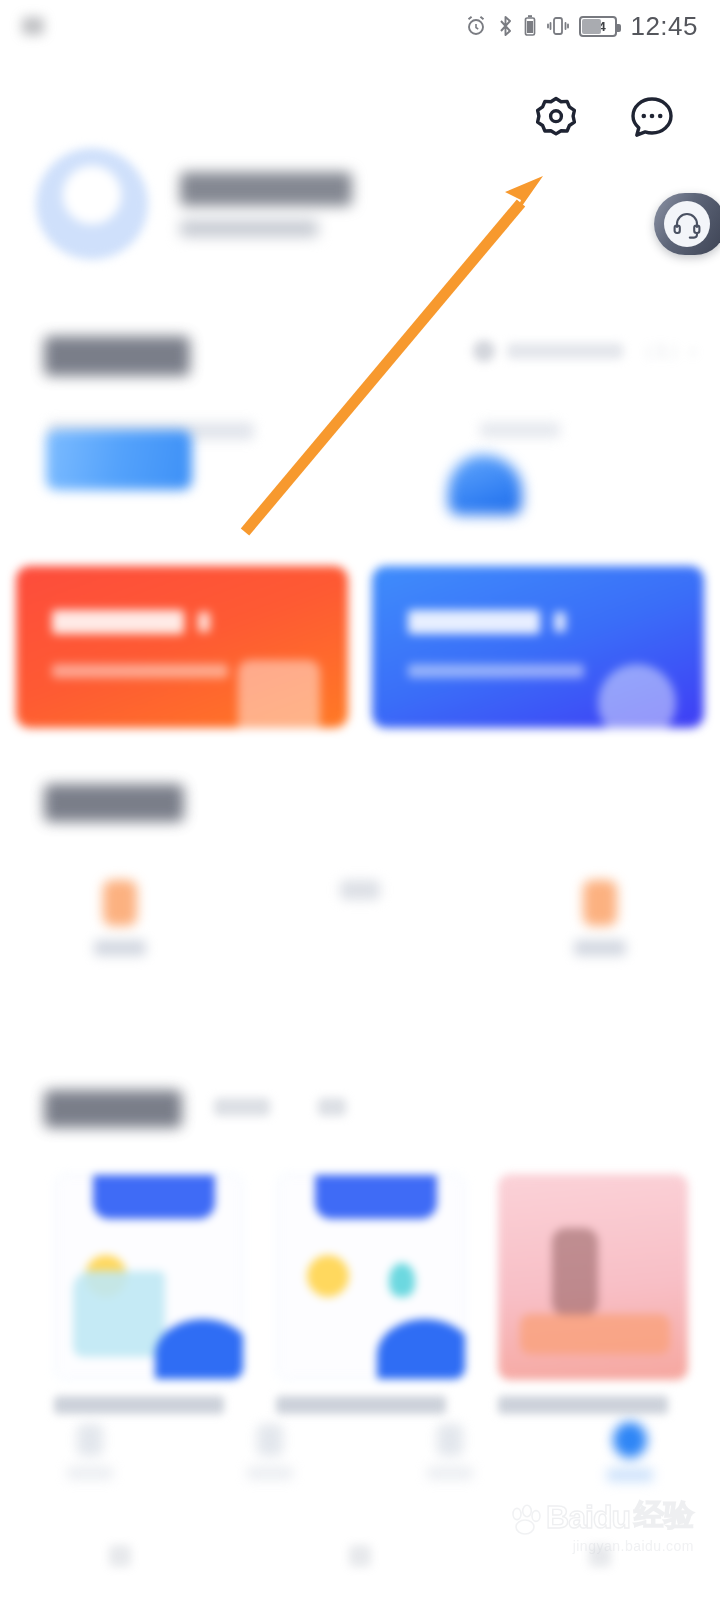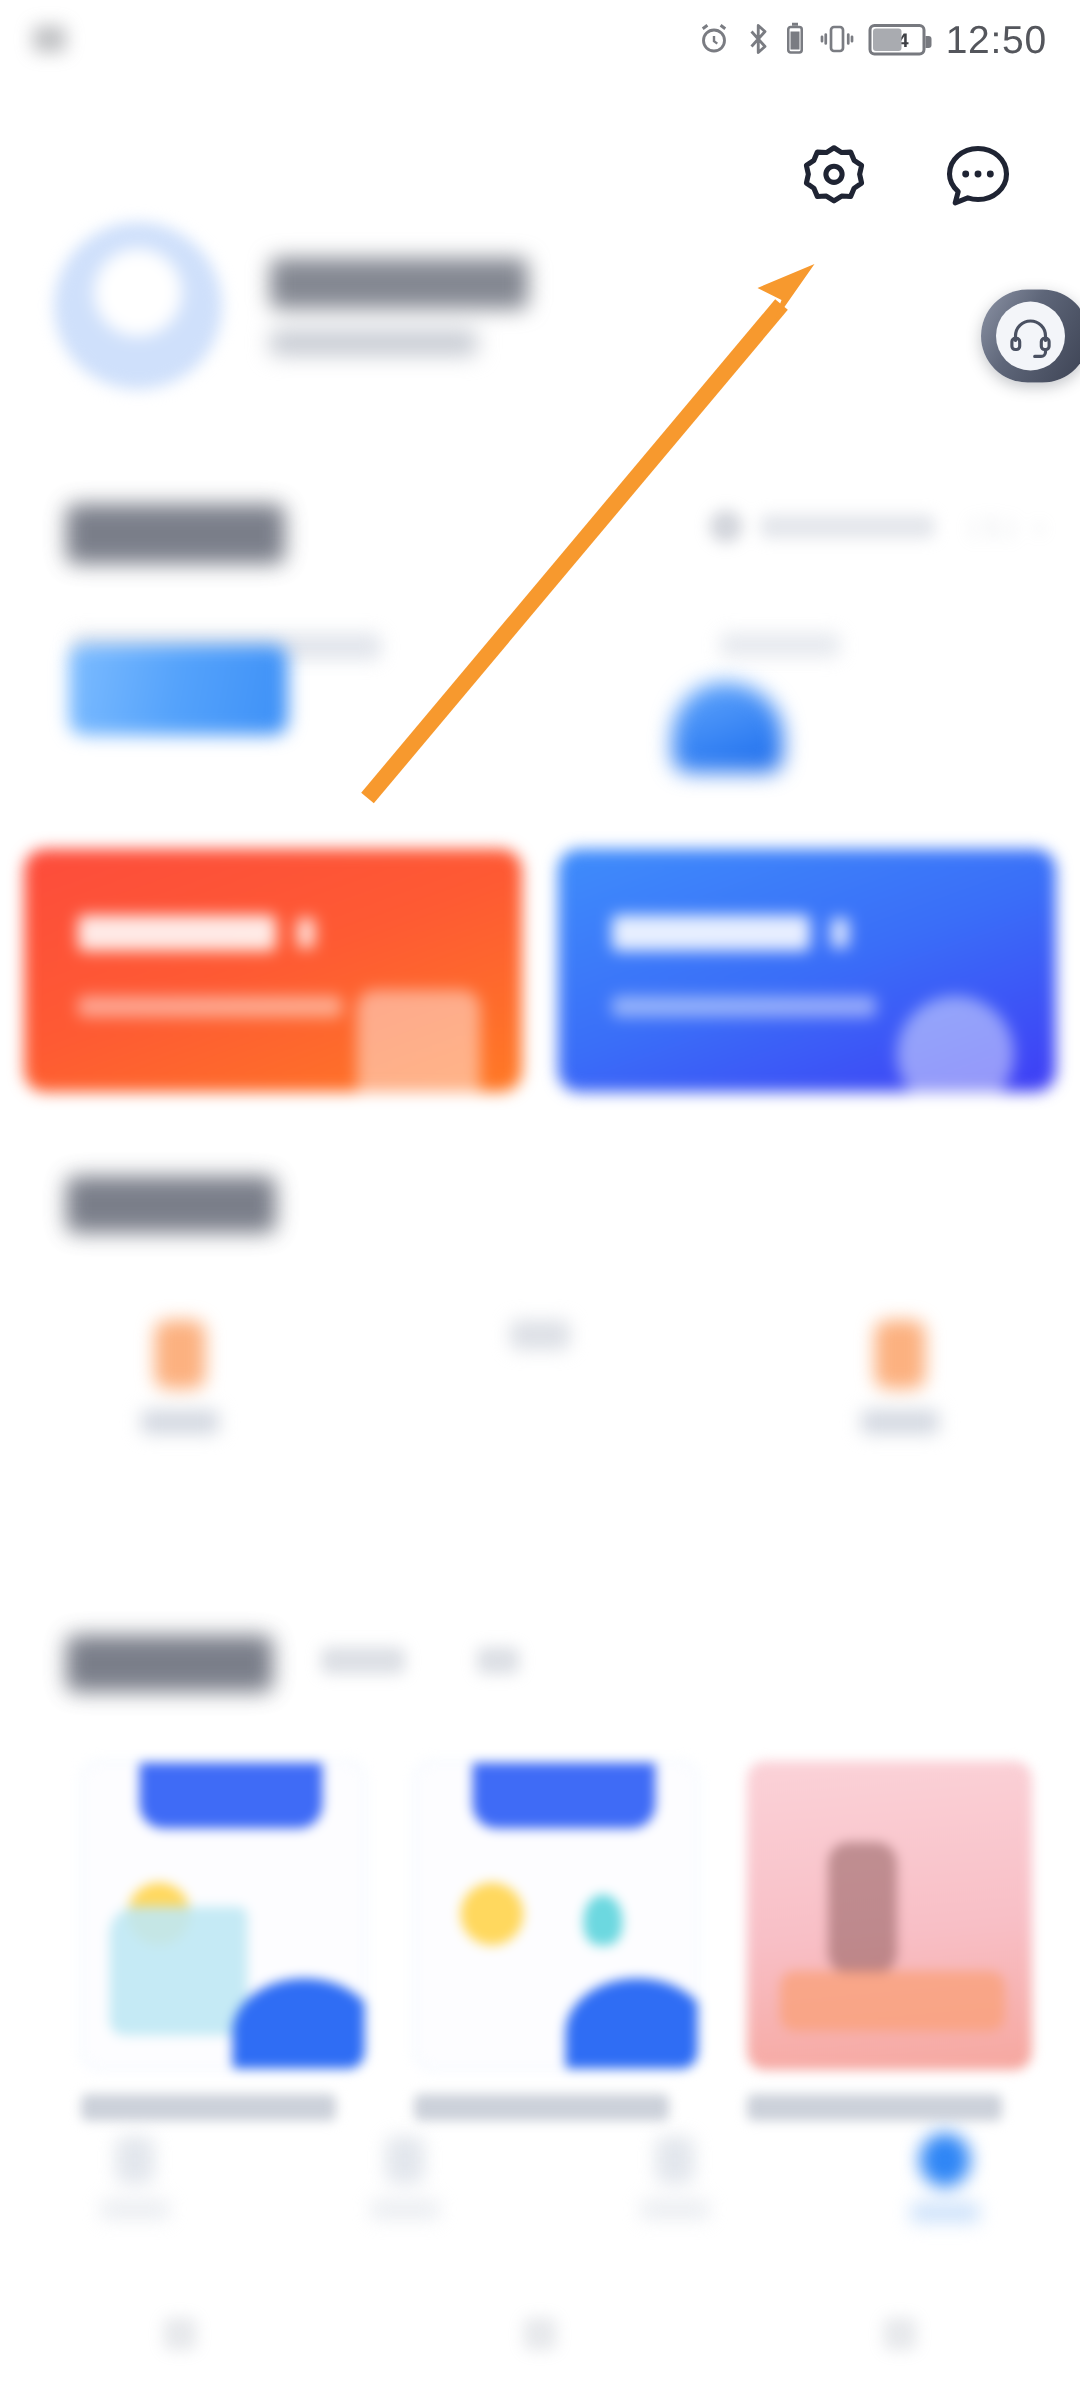--- a/index.html
+++ b/index.html
@@ -309,7 +309,7 @@
         <div class="fill"></div>
         <span>54</span>
       </div>
-      <div class="sb-time">12:50</div>
+      <div class="sb-time">12:45</div>
     </div>
   </div>
 

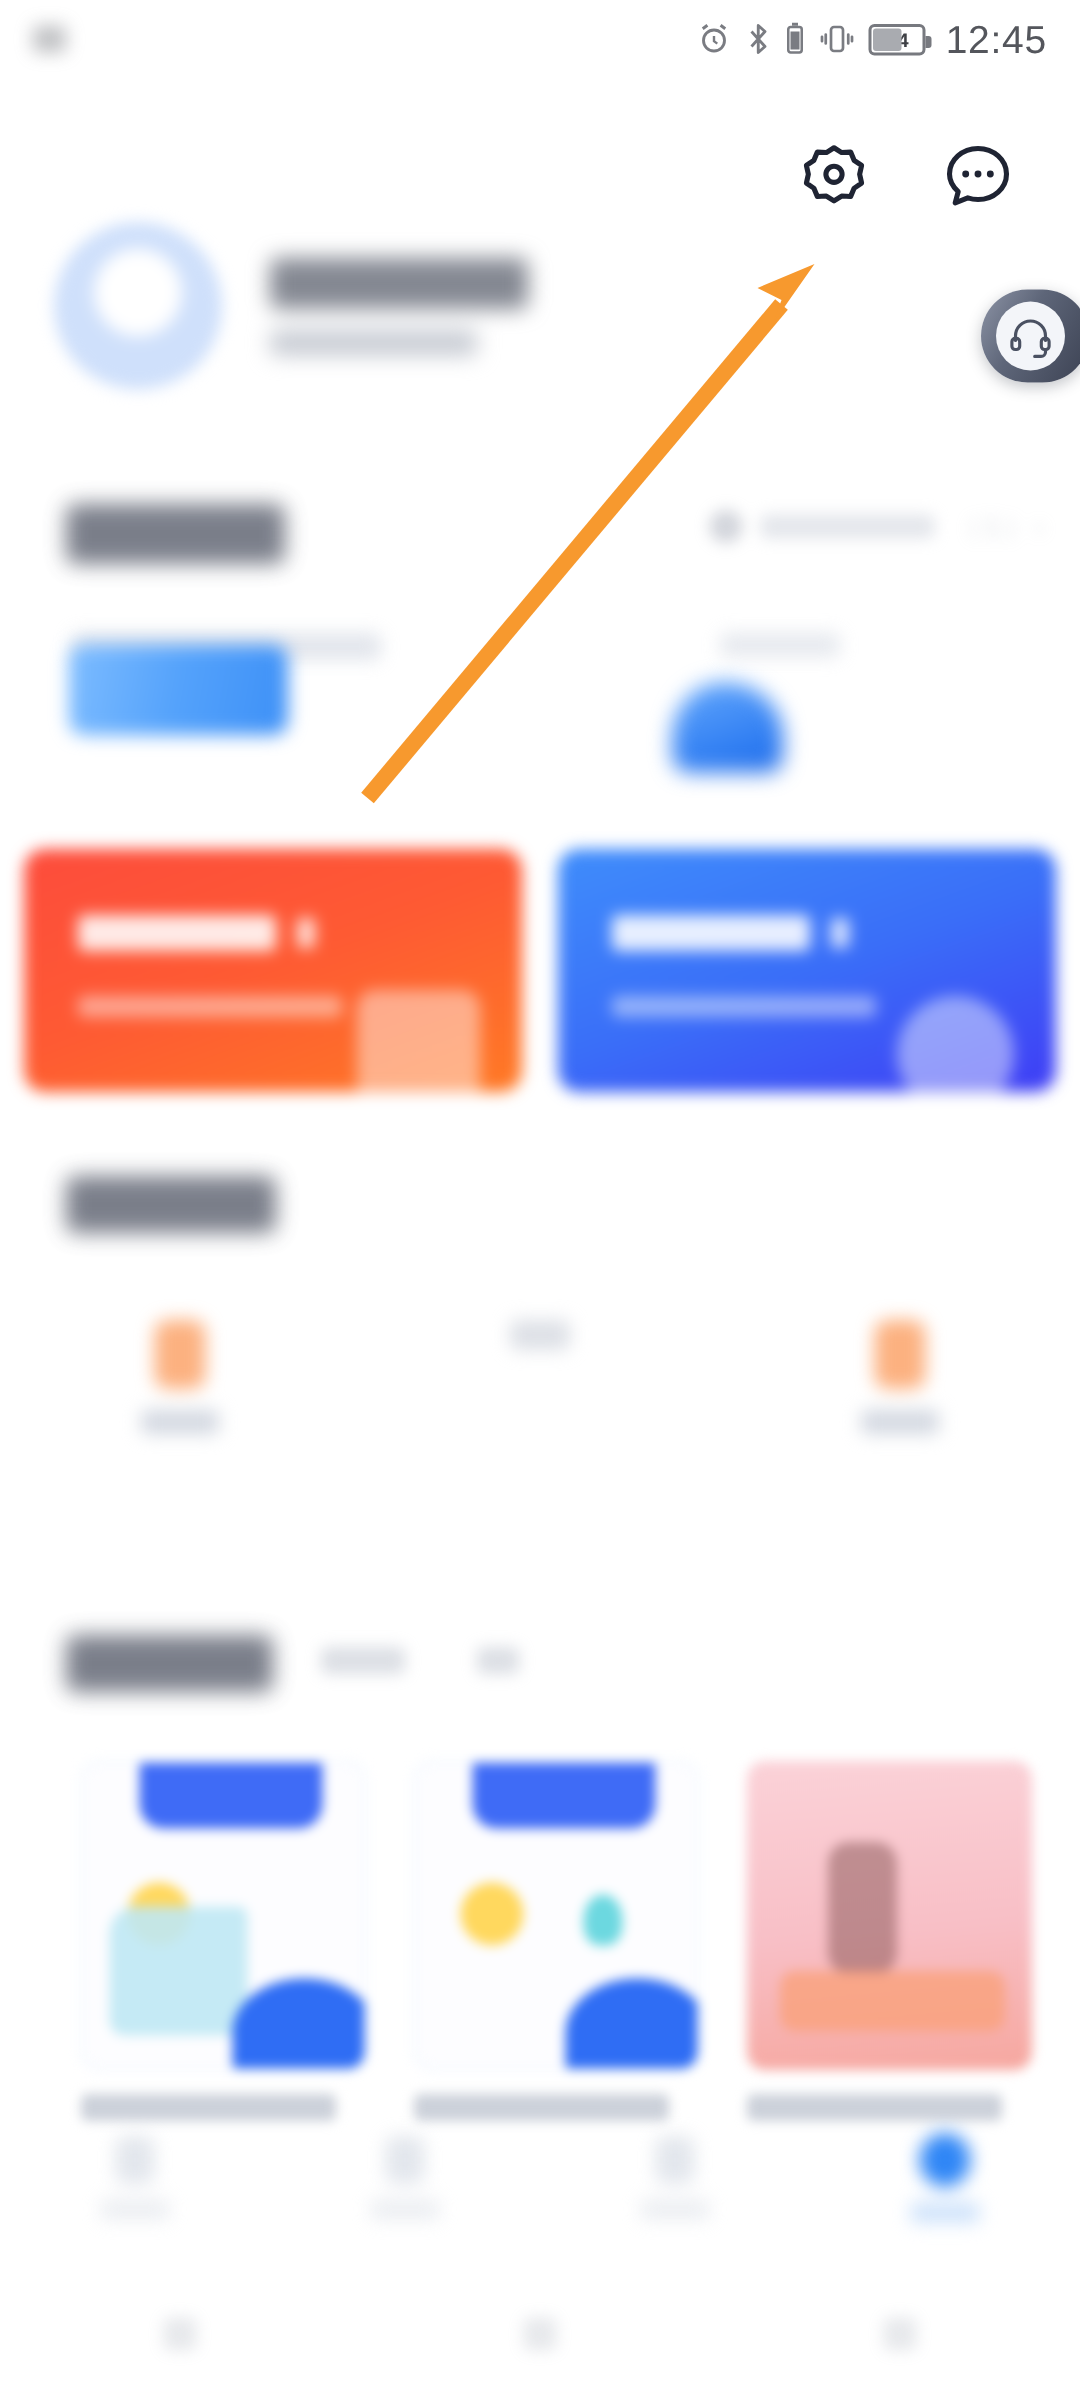--- a/index.html
+++ b/index.html
@@ -460,6 +460,19 @@
     <path d="M543 176 L505 192 L521 200 L515 216 Z" fill="#F7992E"></path>
   </svg>
 
+  <div class="watermark">
+    <div class="wm-main">
+      <svg width="34" height="34" viewBox="0 0 34 34">
+        <ellipse cx="9" cy="12" rx="4" ry="5.6" fill="none" stroke="#cfd2d8" stroke-width="1.6"></ellipse>
+        <ellipse cx="19" cy="9" rx="4.3" ry="5.8" fill="none" stroke="#cfd2d8" stroke-width="1.6"></ellipse>
+        <ellipse cx="28" cy="14" rx="4" ry="5.4" fill="none" stroke="#cfd2d8" stroke-width="1.6"></ellipse>
+        <ellipse cx="17" cy="25" rx="9" ry="7" fill="none" stroke="#cfd2d8" stroke-width="1.6"></ellipse>
+      </svg>
+      <span class="wm-text">Baidu</span>
+      <span class="wm-cn">经验</span>
+    </div>
+    <div class="wm-url">jingyan.baidu.com</div>
+  </div>
 
 </div>
 

